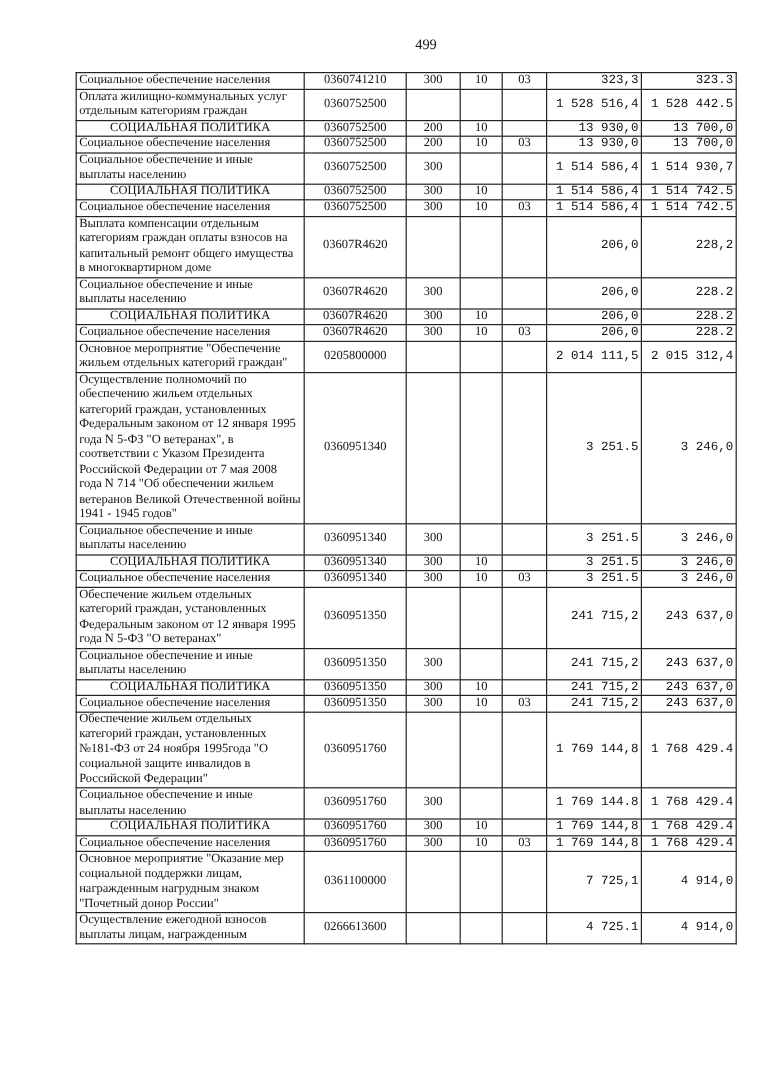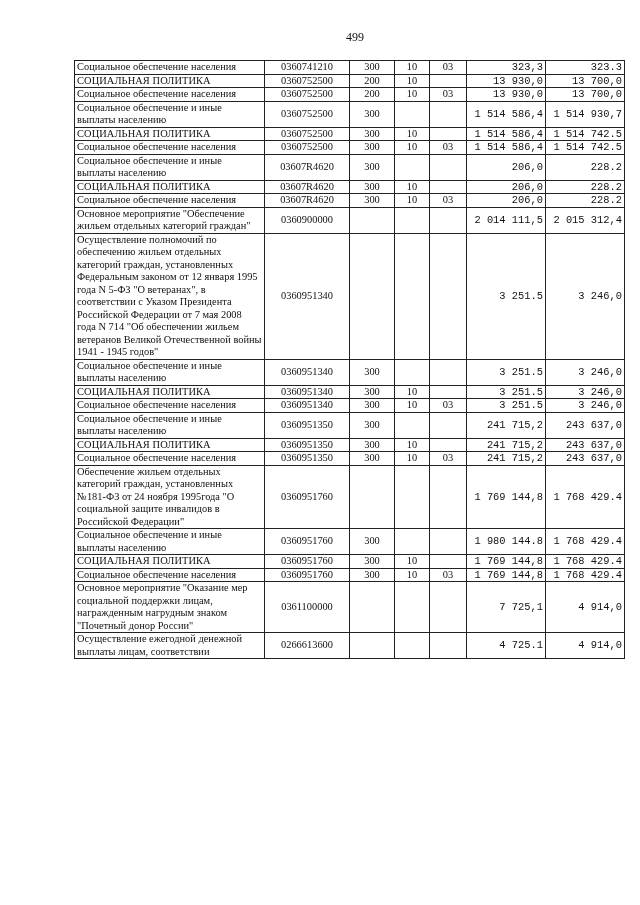--- a/index.html
+++ b/index.html
@@ -7,7 +7,7 @@
          font-family: "Liberation Serif", "DejaVu Serif", serif; color: #111; }
   .page-number { position: absolute; top: 30px; left: 0; width: 710px; text-align: center;
                  font-size: 12px; }
-  table.budget { position: absolute; top: 60px; left: 74px; border-collapse: collapse;
+  table.budget { position: absolute; top: 60px; left: 63px; border-collapse: collapse;
                  table-layout: fixed; width: 550px; font-size: 10.4px; line-height: 12.5px; }
   table.budget td { border: 1px solid #222; padding: 0 2px; vertical-align: middle; overflow: hidden; }
   td.name { text-align: left; padding-left: 3px; }

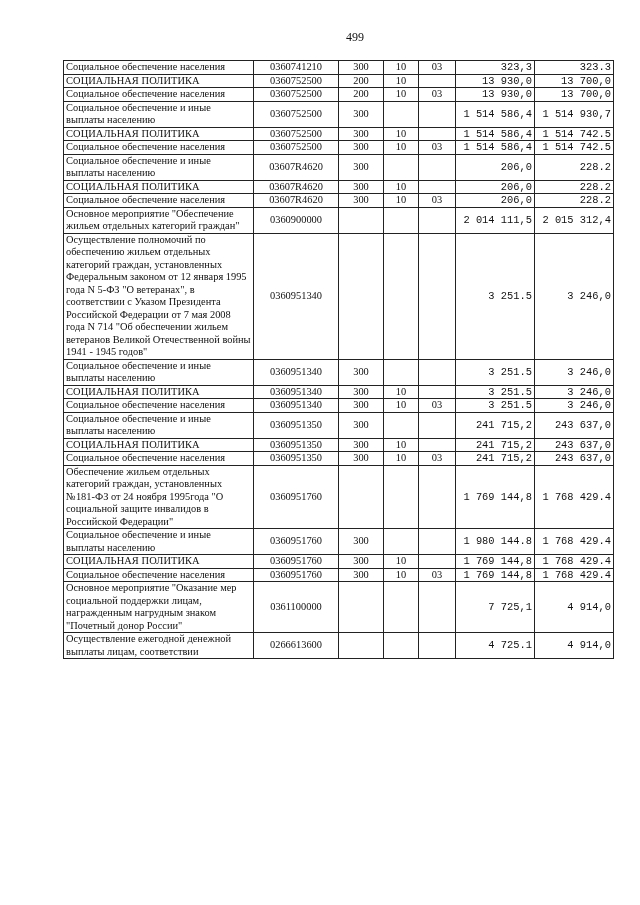--- a/index.html
+++ b/index.html
@@ -42,6 +42,15 @@
         <td class="num">323.3</td>
       </tr>
       <tr>
+        <td class="name">Оплата жилищно-коммунальных услуг отдельным категориям граждан</td>
+        <td class="code">0360752500</td>
+        <td class="ctr"></td>
+        <td class="ctr"></td>
+        <td class="ctr"></td>
+        <td class="num">1 528 516,4</td>
+        <td class="num">1 528 442.5</td>
+      </tr>
+      <tr>
         <td class="name caps">СОЦИАЛЬНАЯ ПОЛИТИКА</td>
         <td class="code">0360752500</td>
         <td class="ctr">200</td>

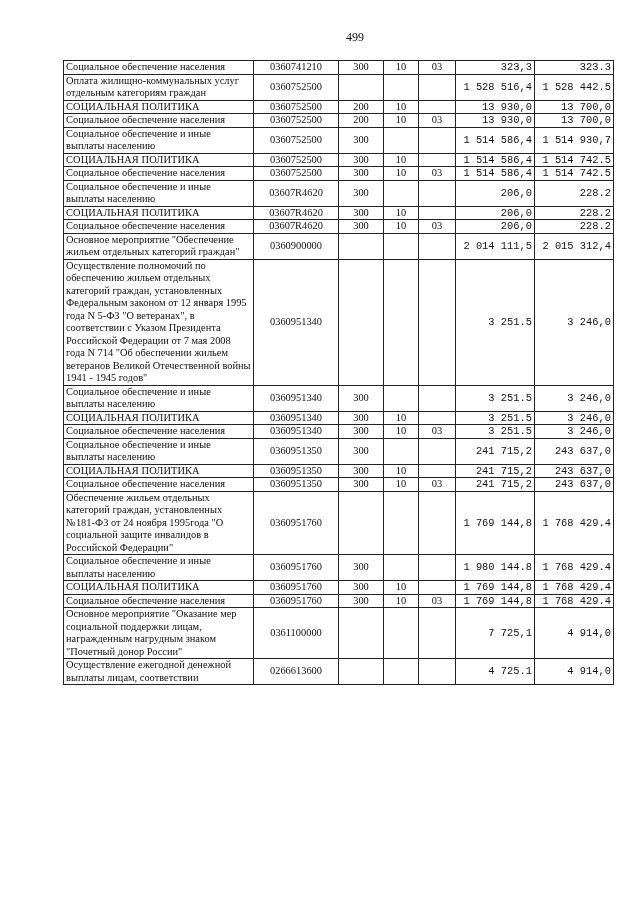--- a/index.html
+++ b/index.html
@@ -14,7 +14,7 @@
   td.code { text-align: center; font-family: Liberation Serif, serif; }
   td.ctr  { text-align: center; }
   td.num  { text-align: right; padding-right: 2px; font-family: Liberation Mono, monospace; }
-  td.name.caps { letter-spacing: 0.1px; }
+  td.name.caps { letter-spacing: 0.1px; text-align: center; }
 </style>
 </head>
 <body>

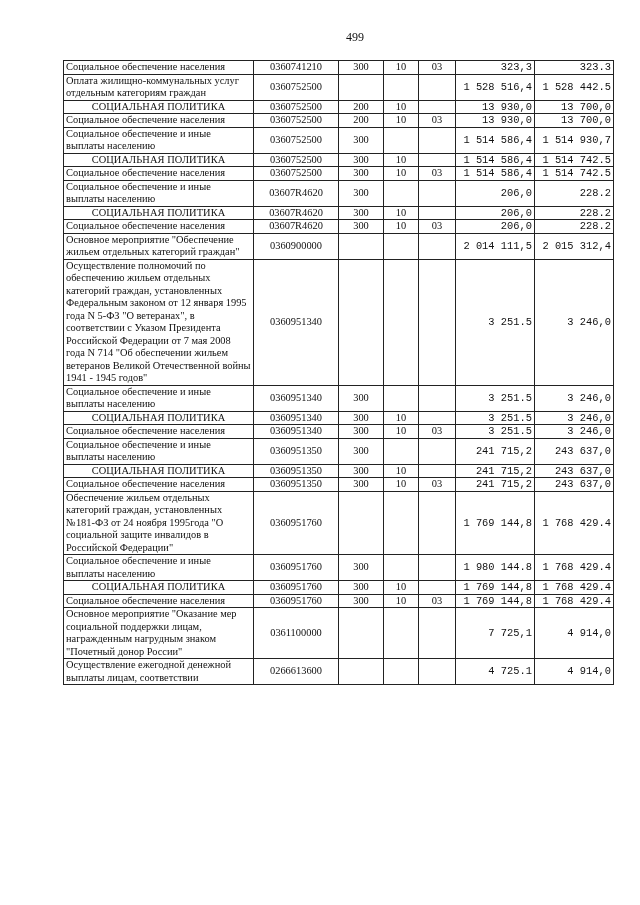--- a/index.html
+++ b/index.html
@@ -96,6 +96,15 @@
         <td class="num">1 514 742.5</td>
       </tr>
       <tr>
+        <td class="name">Выплата компенсации отдельным категориям граждан оплаты взносов на капитальный ремонт общего имущества в многоквартирном доме</td>
+        <td class="code">03607R4620</td>
+        <td class="ctr"></td>
+        <td class="ctr"></td>
+        <td class="ctr"></td>
+        <td class="num">206,0</td>
+        <td class="num">228,2</td>
+      </tr>
+      <tr>
         <td class="name">Социальное обеспечение и иные выплаты населению</td>
         <td class="code">03607R4620</td>
         <td class="ctr">300</td>

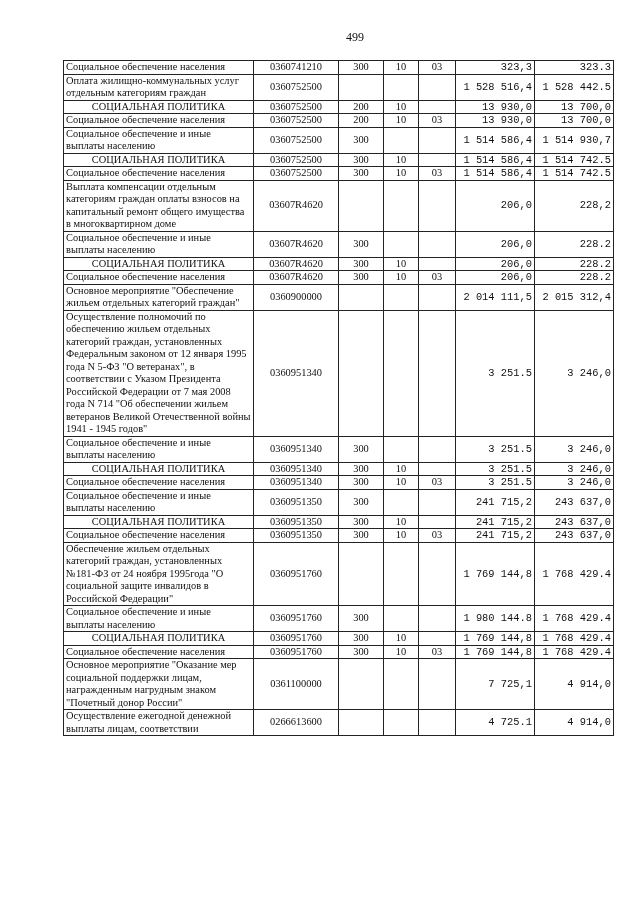--- a/index.html
+++ b/index.html
@@ -133,7 +133,7 @@
       </tr>
       <tr>
         <td class="name">Основное мероприятие "Обеспечение жильем отдельных категорий граждан"</td>
-        <td class="code">0360900000</td>
+        <td class="code">0205800000</td>
         <td class="ctr"></td>
         <td class="ctr"></td>
         <td class="ctr"></td>

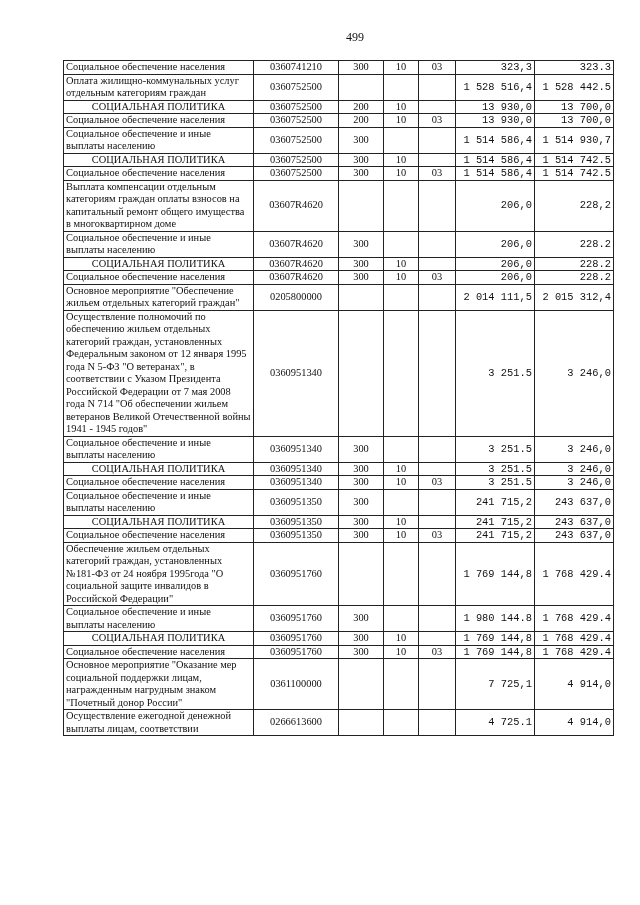--- a/index.html
+++ b/index.html
@@ -177,6 +177,15 @@
         <td class="num">3 246,0</td>
       </tr>
       <tr>
+        <td class="name">Обеспечение жильем отдельных категорий граждан, установленных Федеральным законом от 12 января 1995 года N 5-ФЗ "О ветеранах"</td>
+        <td class="code">0360951350</td>
+        <td class="ctr"></td>
+        <td class="ctr"></td>
+        <td class="ctr"></td>
+        <td class="num">241 715,2</td>
+        <td class="num">243 637,0</td>
+      </tr>
+      <tr>
         <td class="name">Социальное обеспечение и иные выплаты населению</td>
         <td class="code">0360951350</td>
         <td class="ctr">300</td>

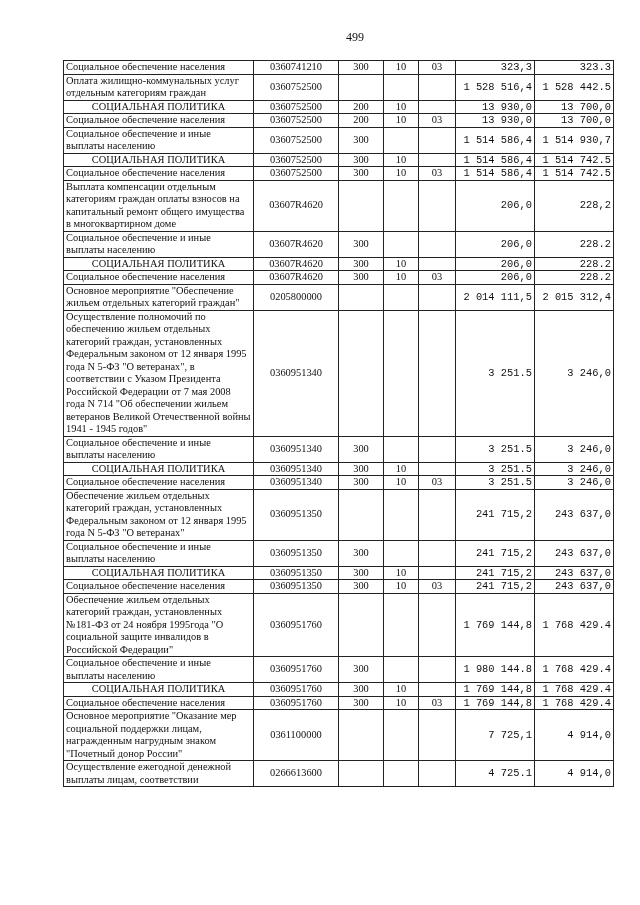--- a/index.html
+++ b/index.html
@@ -227,7 +227,7 @@
         <td class="ctr">300</td>
         <td class="ctr"></td>
         <td class="ctr"></td>
-        <td class="num">1 980 144.8</td>
+        <td class="num">1 769 144.8</td>
         <td class="num">1 768 429.4</td>
       </tr>
       <tr>

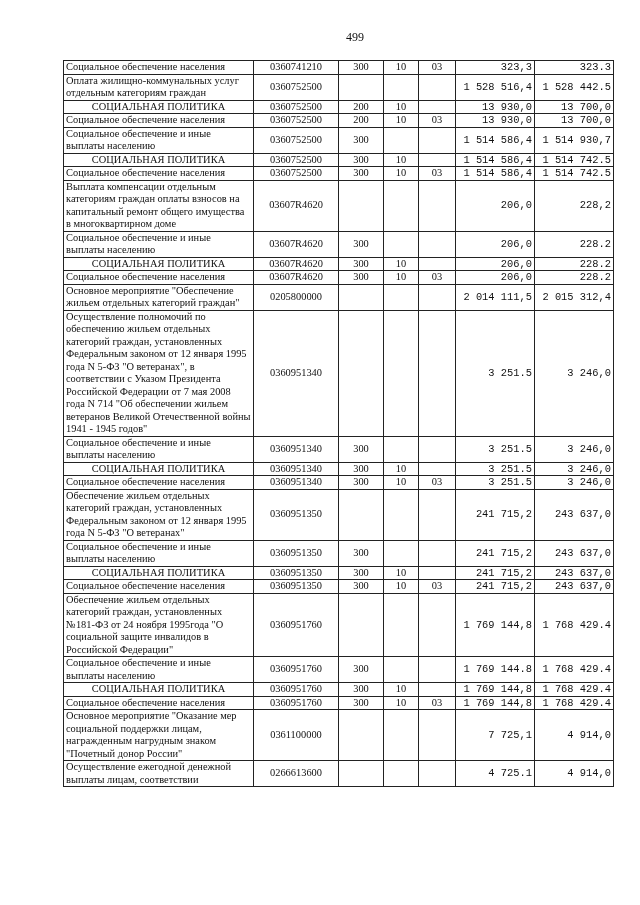--- a/index.html
+++ b/index.html
@@ -258,7 +258,7 @@
         <td class="num">4 914,0</td>
       </tr>
       <tr>
-        <td class="name">Осуществление ежегодной денежной выплаты лицам, соответствии</td>
+        <td class="name">Осуществление ежегодной взносов выплаты лицам, награжденным</td>
         <td class="code">0266613600</td>
         <td class="ctr"></td>
         <td class="ctr"></td>

